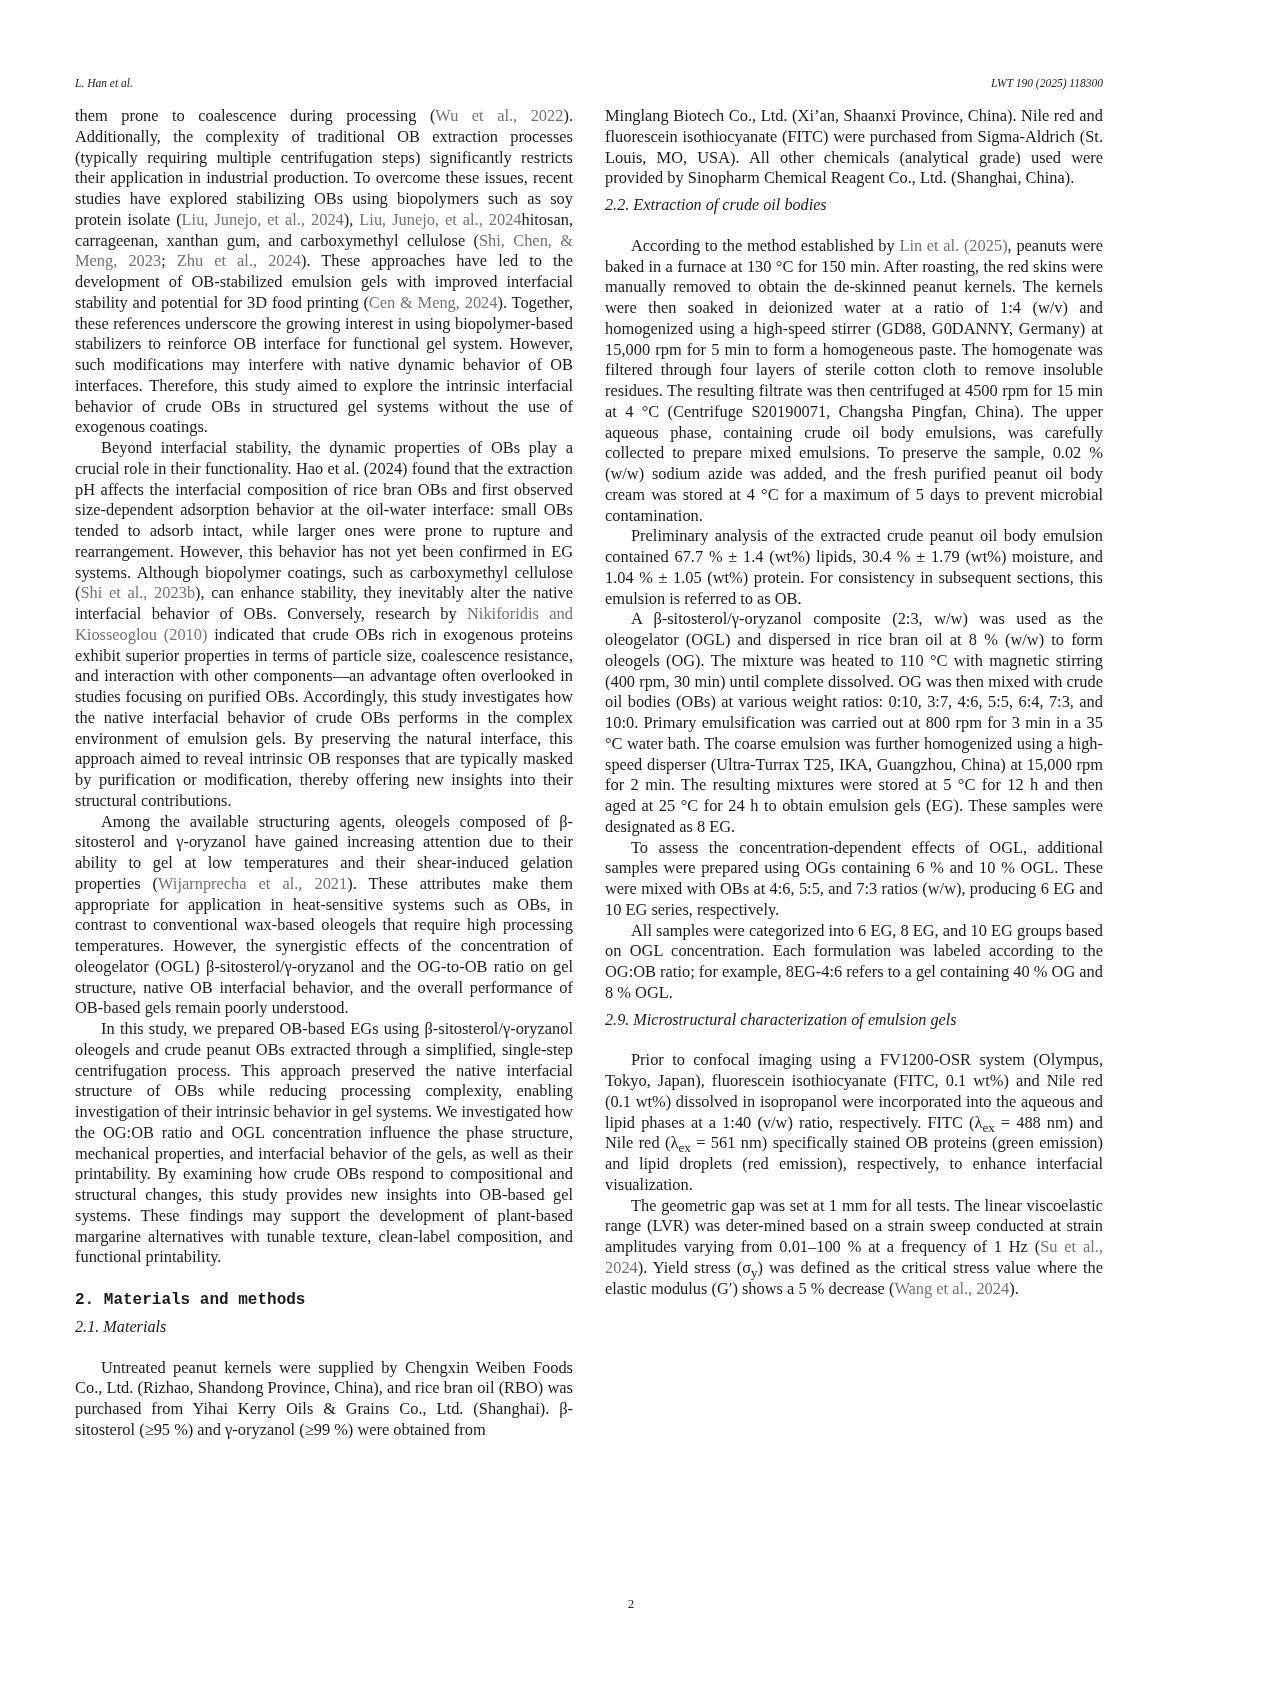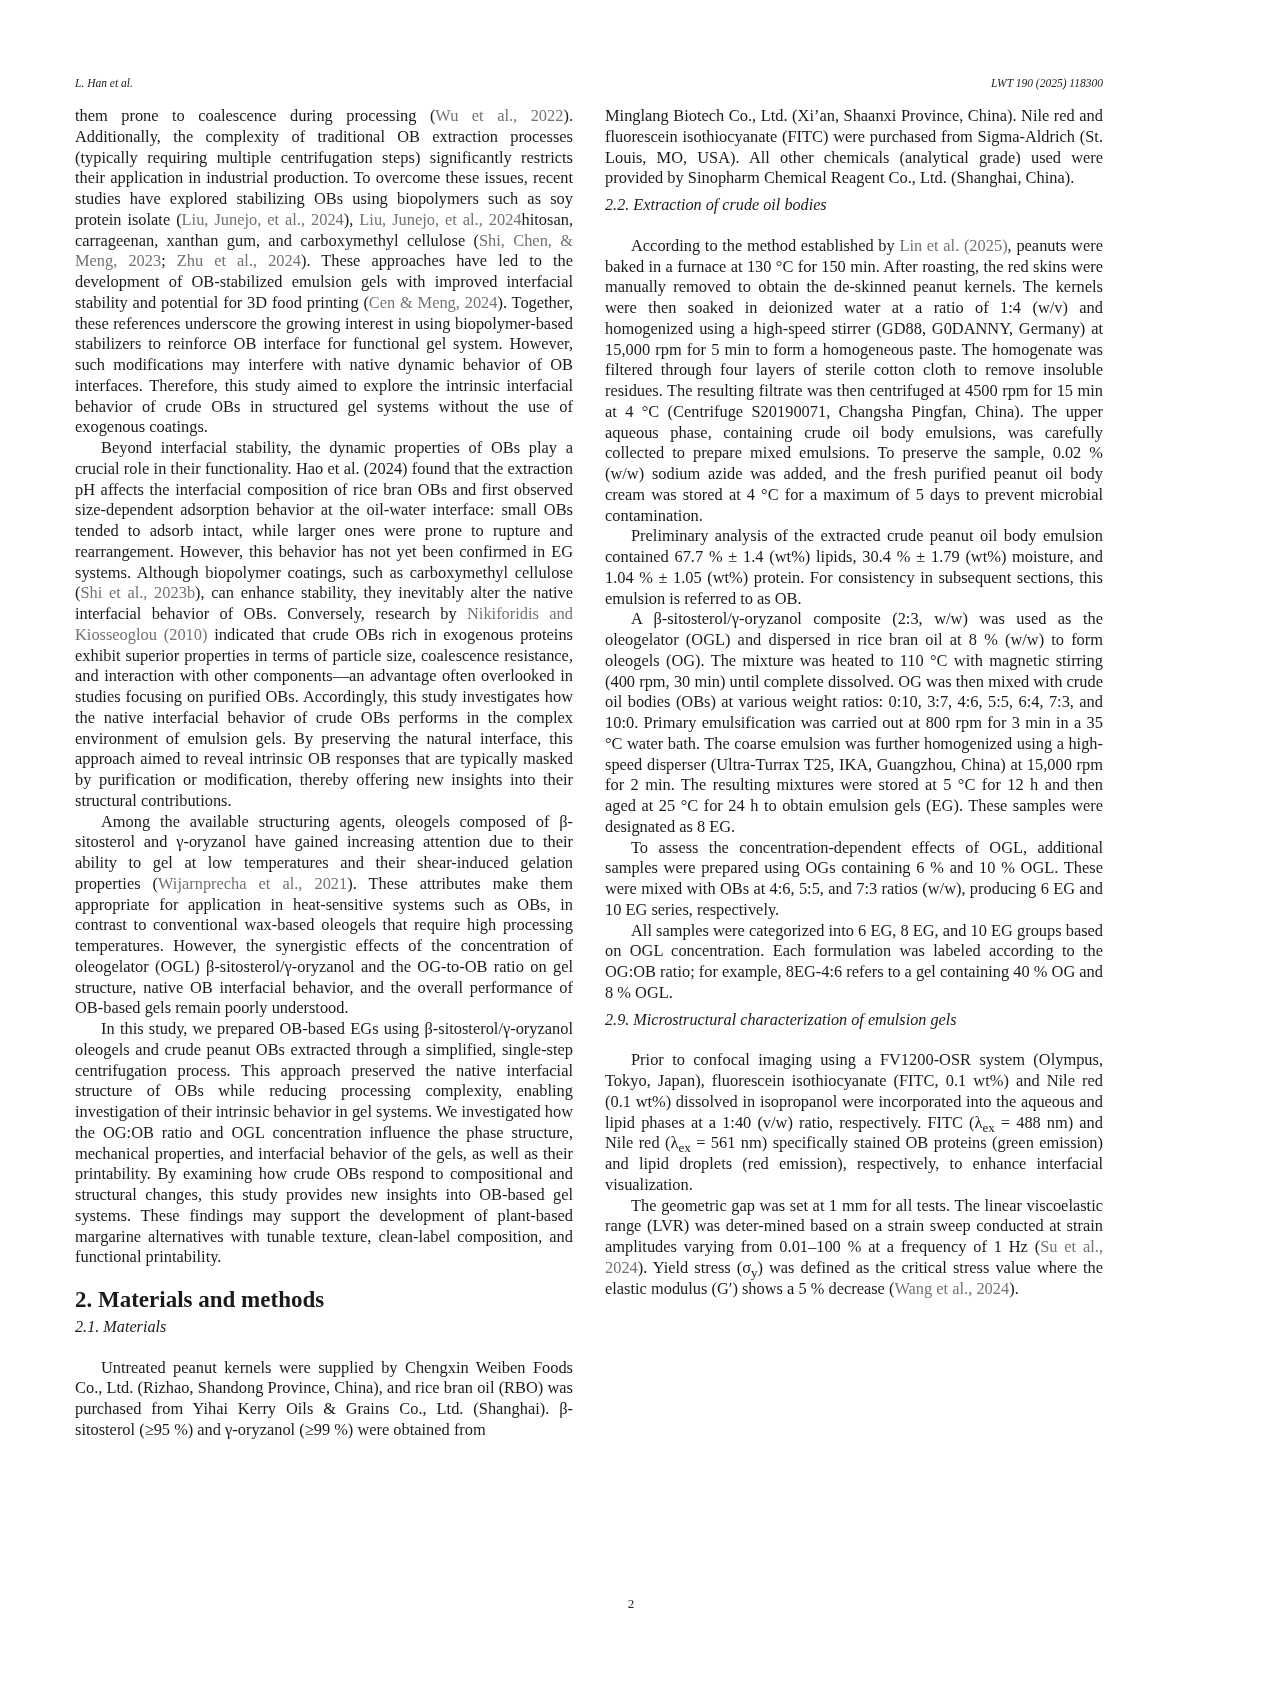--- a/index.html
+++ b/index.html
@@ -15,7 +15,7 @@
   p.body { margin: 0; text-align: justify; text-indent: 0; hyphens: manual; }
   p.body.indent { text-indent: 26px; }
   a.ref { color: #737373; text-decoration: none; }
-  h2.section { margin: 22px 0 0 0; font-size: 23px; font-weight: bold; line-height: 20.75px; }
+  h2.section { margin: 22px 0 0 0; font-size: 16px; font-weight: bold; line-height: 20.75px; font-family: Liberation Mono, monospace; }
   h3.subsection { margin: 6px 0 20px 0; font-size: 16.2px; font-style: italic; font-weight: normal; line-height: 20.75px; }
   .col-right h3.subsection:first-child { margin-top: 0; }
   .page-number { position: absolute; top: 1596px; left: 0; width: 1262px; text-align: center; font-size: 13px; color: #222; }

